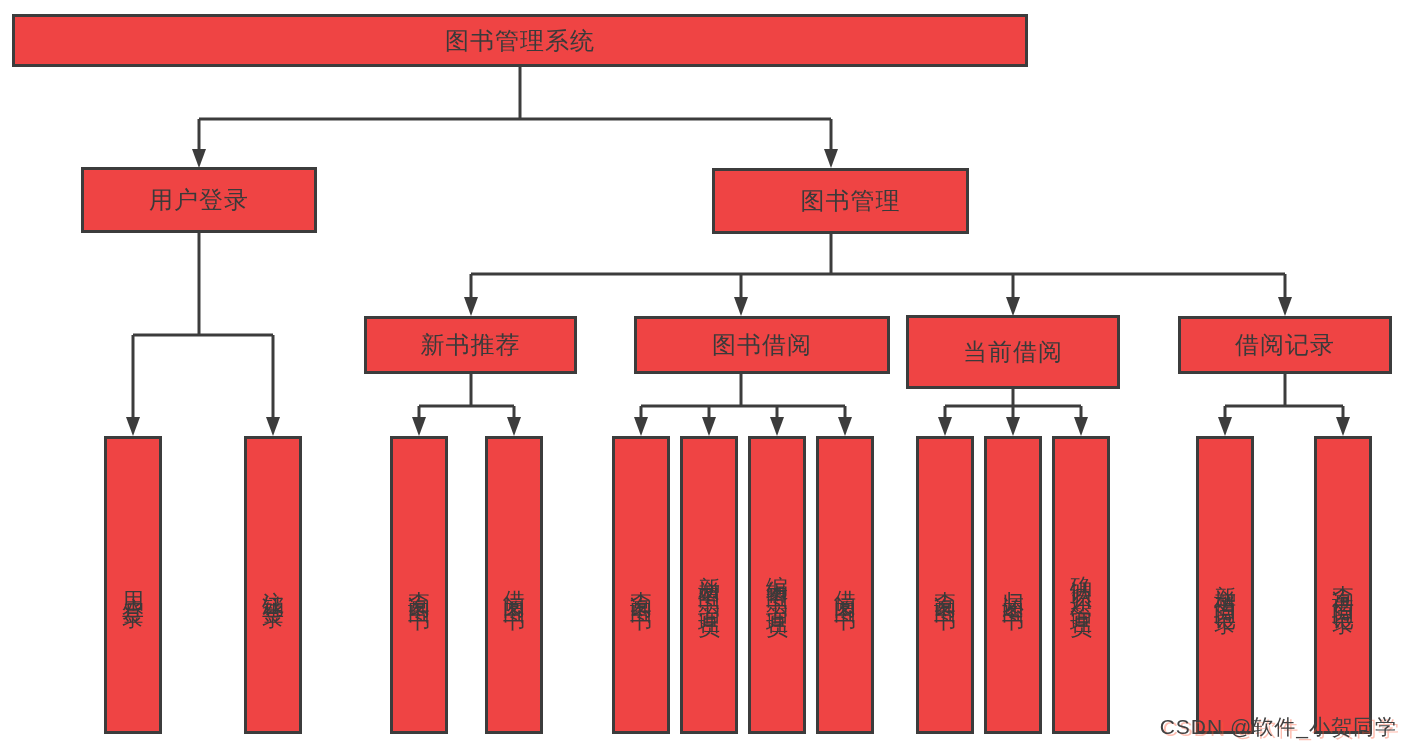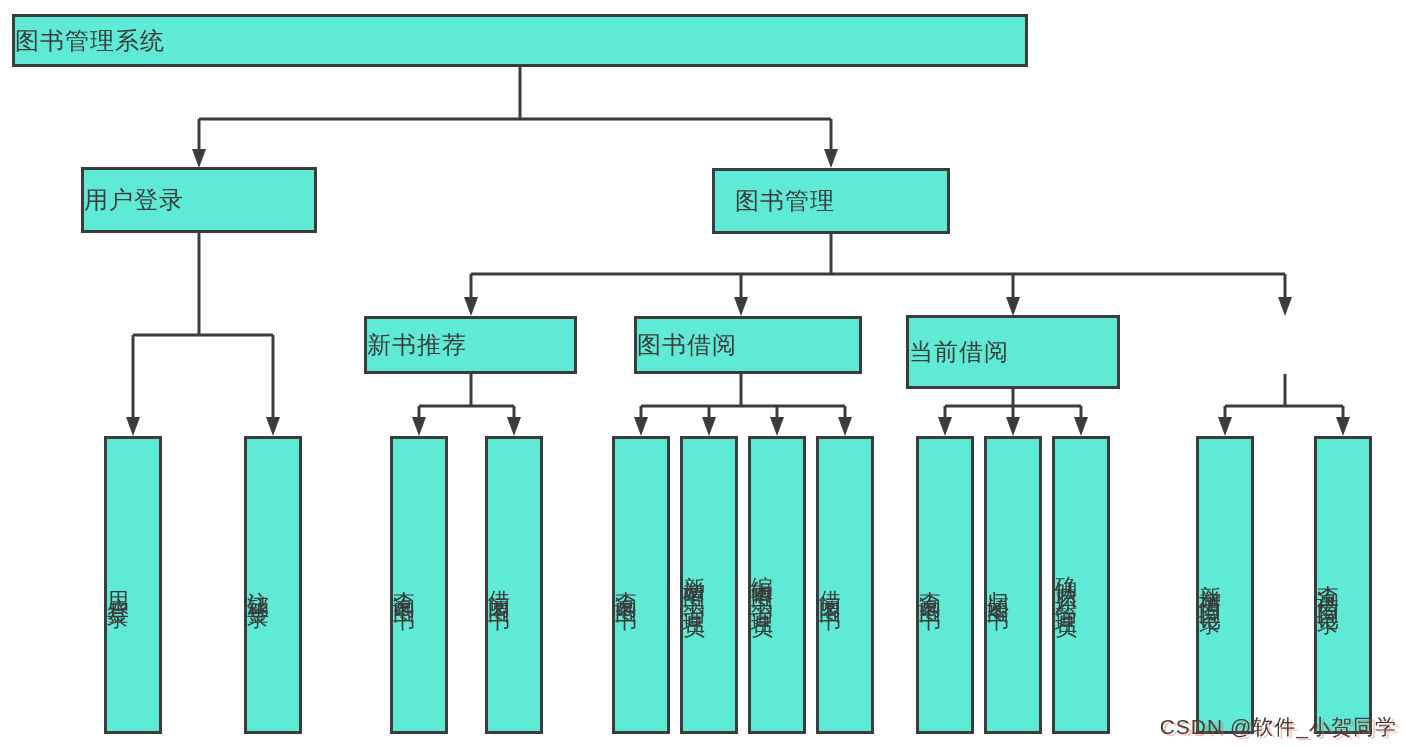--- a/index.html
+++ b/index.html
@@ -26,10 +26,10 @@
     position: absolute;
     box-sizing: border-box;
     border: 3px solid #3c3c3c;
-    background: #5eead4;
+    background: #ef4444;
     display: flex;
     align-items: center;
-    justify-content: flex-start;
+    justify-content: center;
     color: #3a3a3a;
   }
   .node.h span {

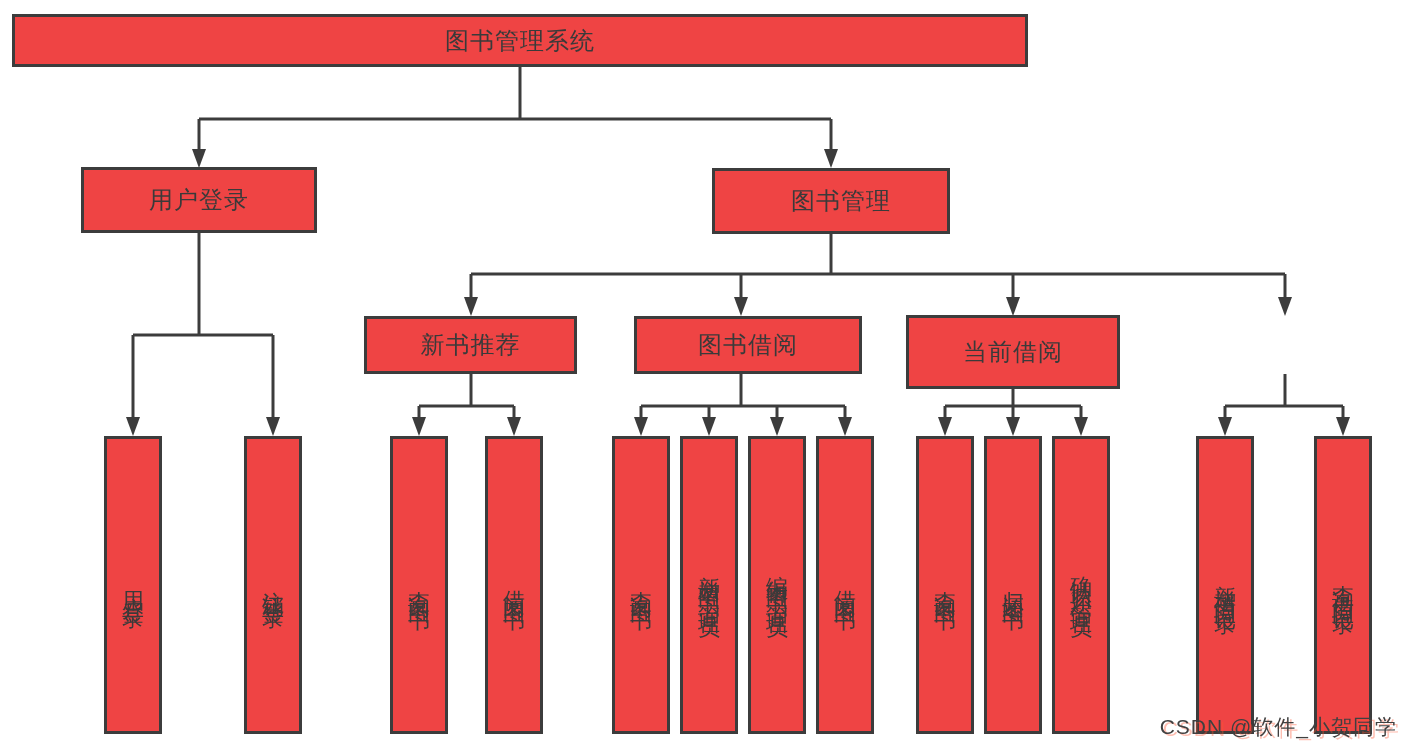--- a/index.html
+++ b/index.html
@@ -133,7 +133,7 @@
   <div class="node h" style="left:81px; top:167px; width:236px; height:66px;">
     <span>用户登录</span>
   </div>
-  <div class="node h" style="left:712px; top:168px; width:238px; height:66px;padding-left:20px;">
+  <div class="node h" style="left:712px; top:168px; width:257px; height:66px;padding-left:20px;">
     <span>图书管理</span>
   </div>
 

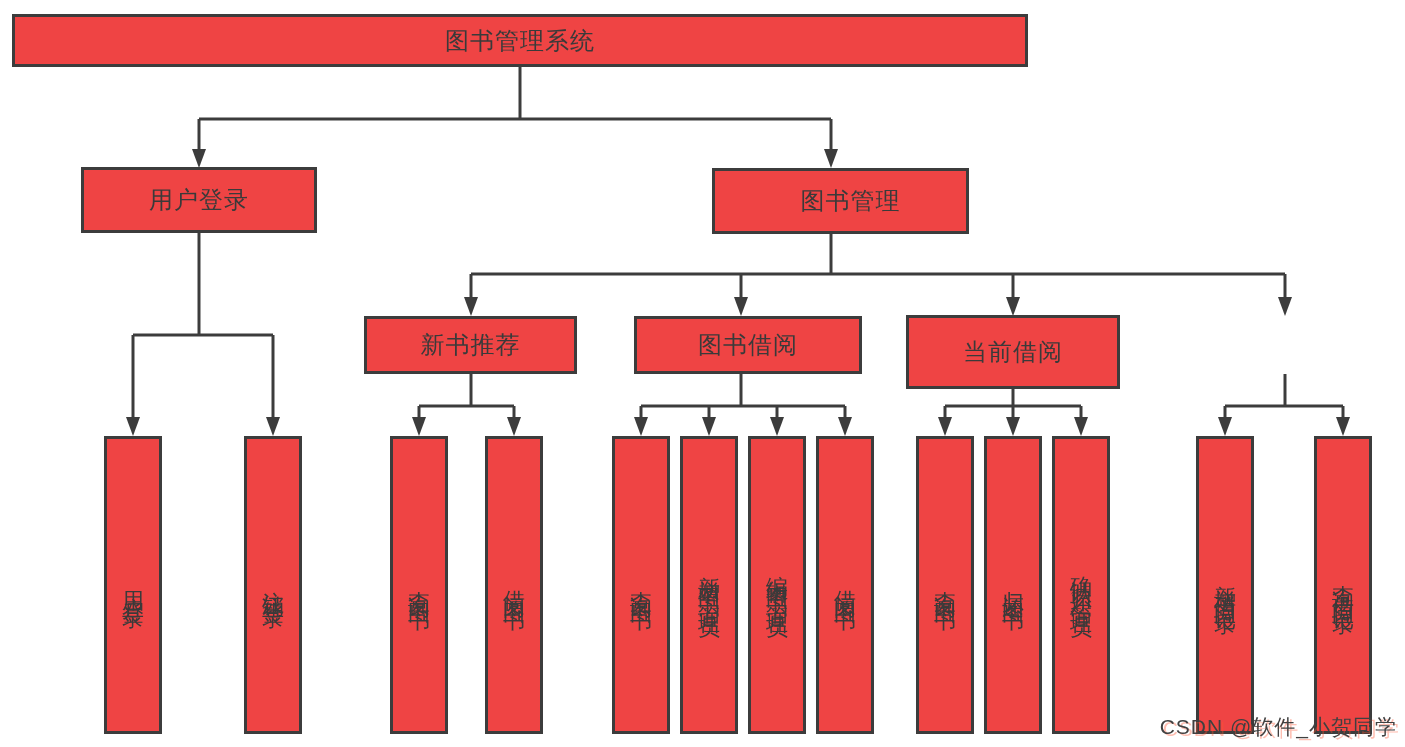--- a/index.html
+++ b/index.html
@@ -140,7 +140,7 @@
   <div class="node h" style="left:364px; top:316px; width:213px; height:58px;">
     <span>新书推荐</span>
   </div>
-  <div class="node h" style="left:634px; top:316px; width:228px; height:58px;">
+  <div class="node h" style="left:634px; top:316px; width:256px; height:58px;">
     <span>图书借阅</span>
   </div>
   <div class="node h" style="left:906px; top:315px; width:214px; height:74px;">

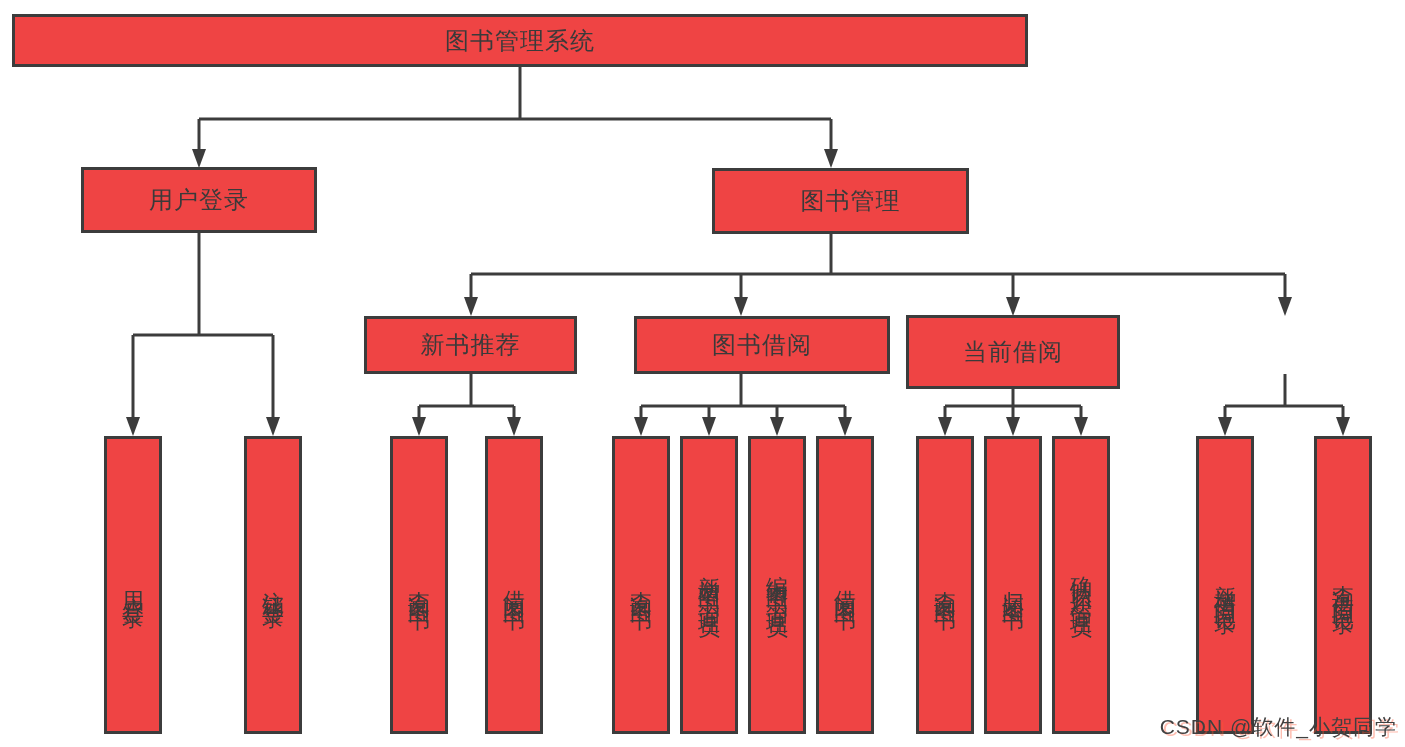--- a/index.html
+++ b/index.html
@@ -146,6 +146,9 @@
   <div class="node h" style="left:906px; top:315px; width:214px; height:74px;">
     <span>当前借阅</span>
   </div>
+  <div class="node h" style="left:1178px; top:316px; width:214px; height:58px;">
+    <span>借阅记录</span>
+  </div>
 
   <div class="node v" style="left:104px; top:436px; width:58px; height:298px;">
     <span>用户登录</span>

